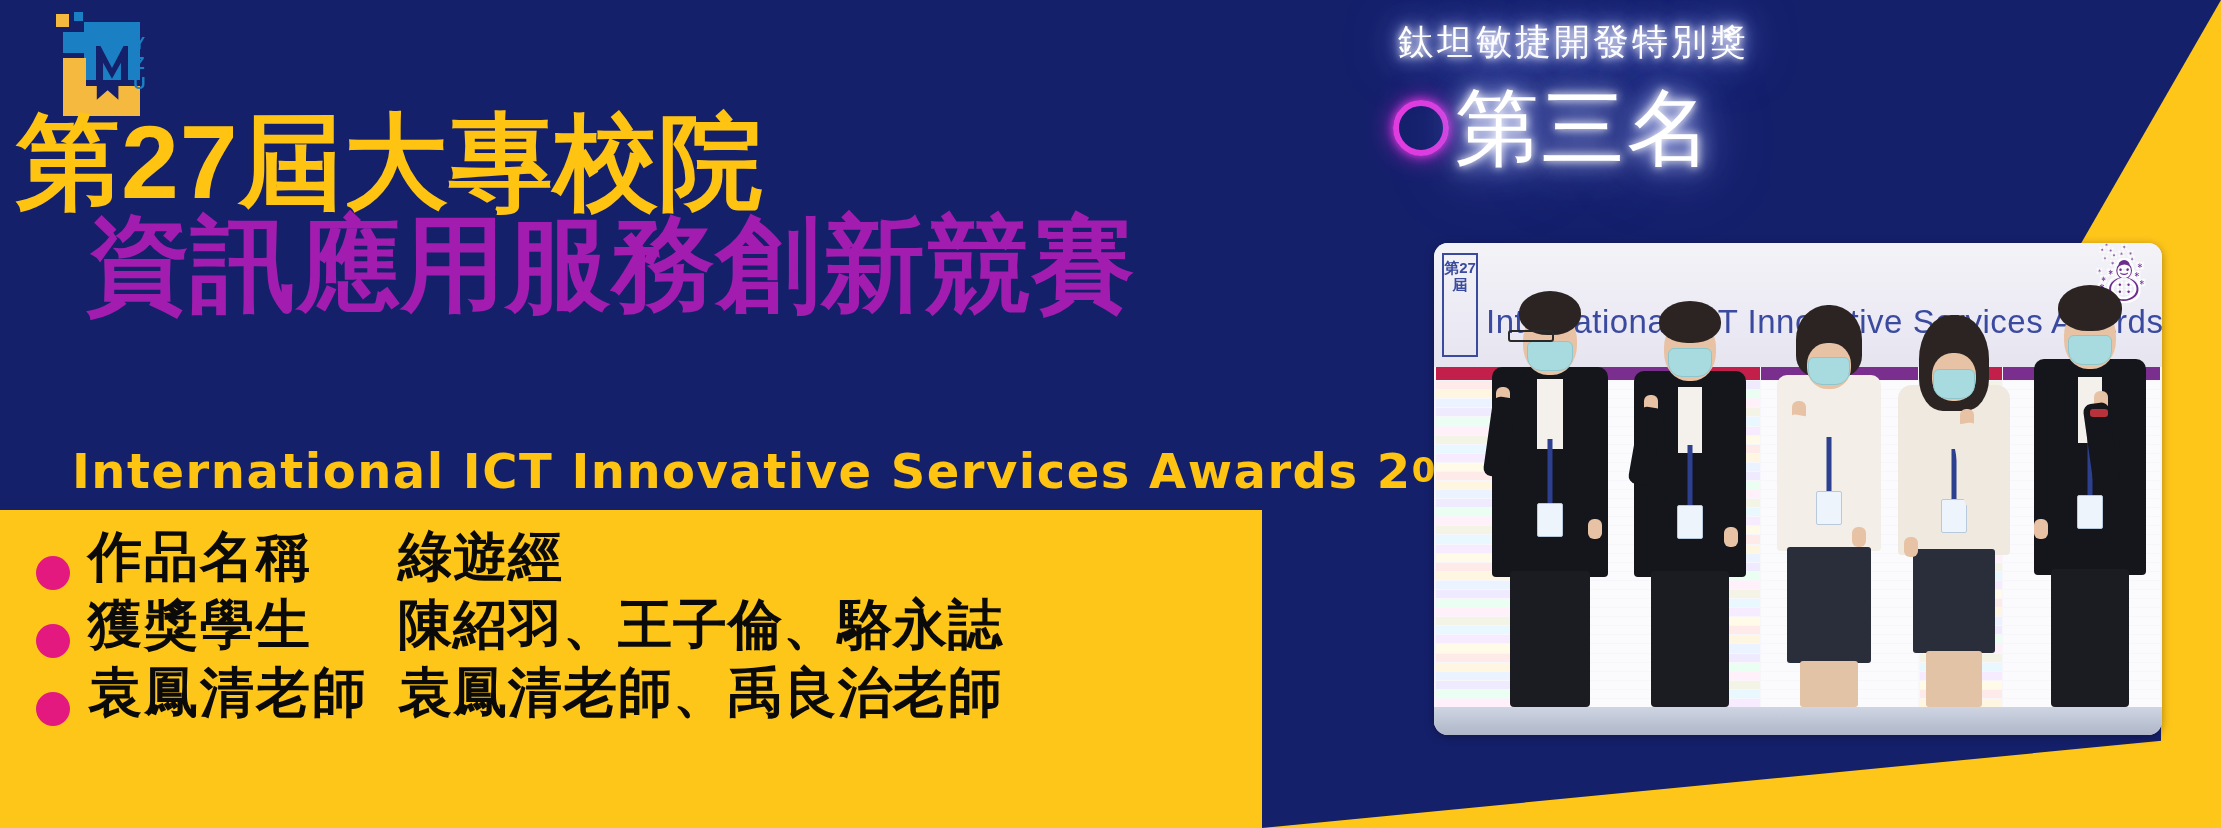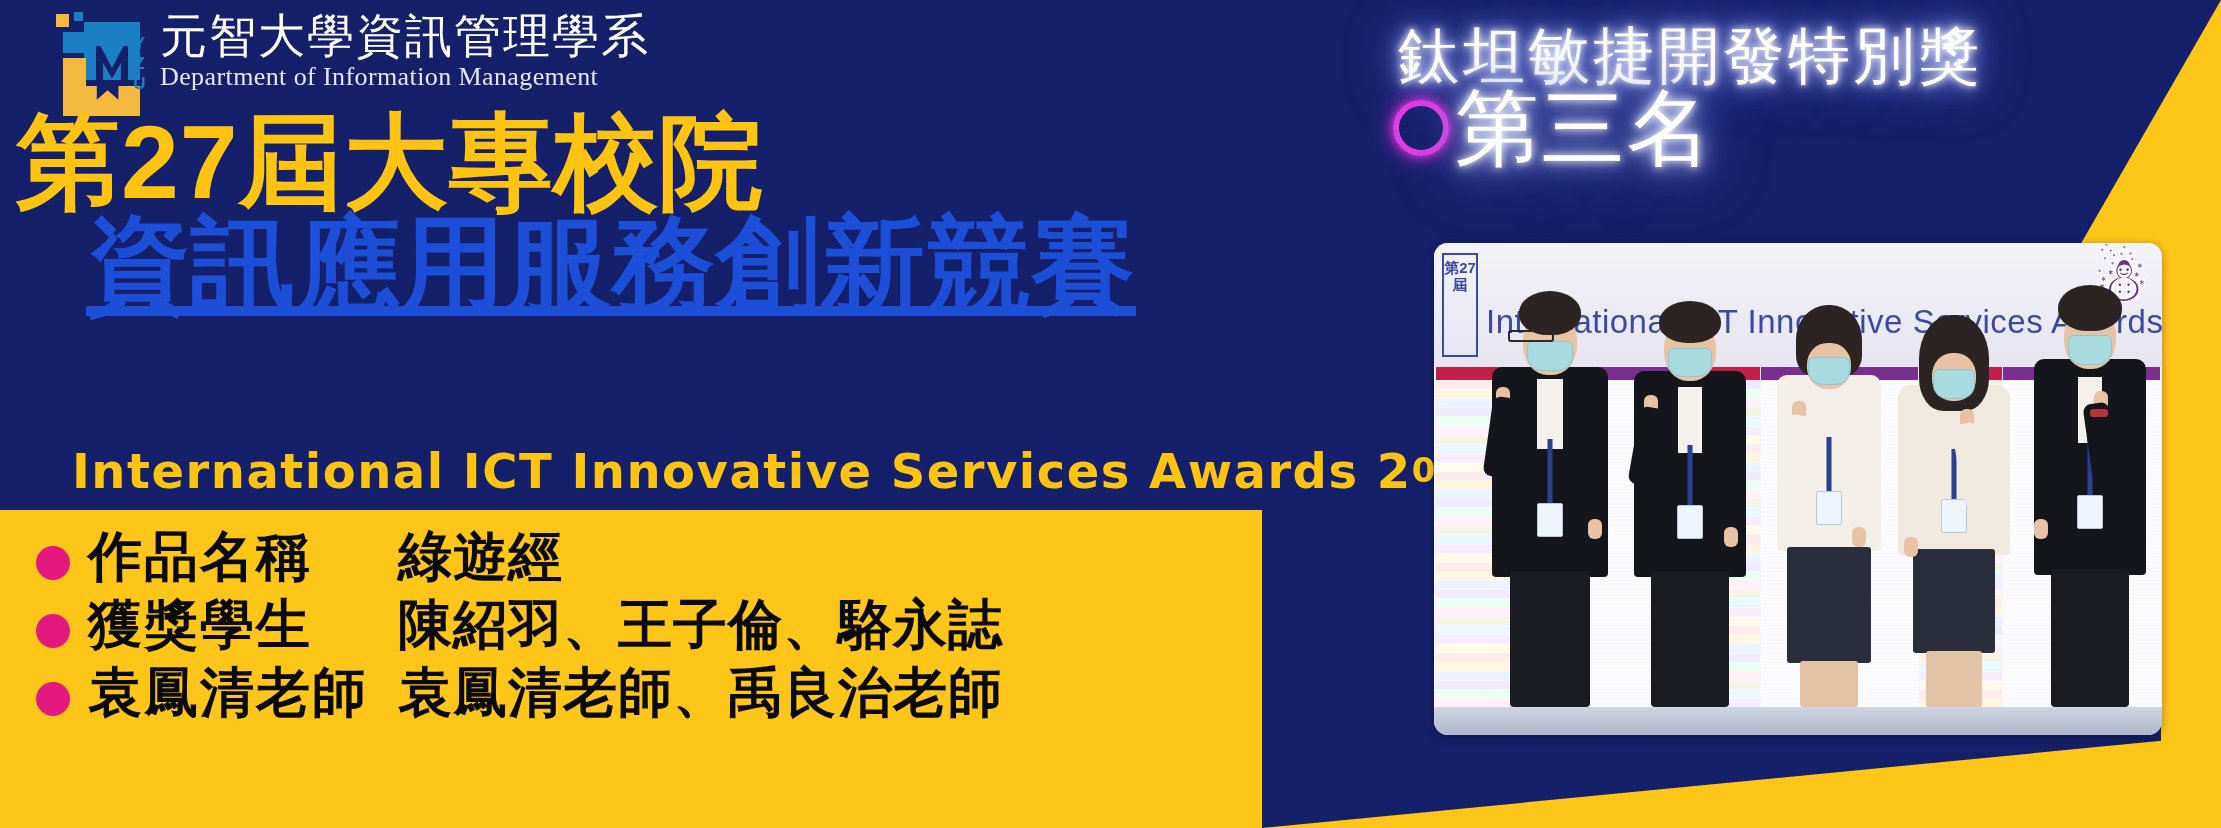--- a/index.html
+++ b/index.html
@@ -228,10 +228,6 @@
            font-weight:700;letter-spacing:1px;line-height:1;writing-mode:vertical-rl;
            text-orientation:upright;font-family:'Liberation Sans',sans-serif;">YZU</div>
     </div>
-    <div class="logo-text">
-      <div class="uni-cn">元智大學資訊管理學系</div>
-      <div class="uni-en">Department of Information Management</div>
-    </div>
   </div>
 
   <div class="title1">第27屆大專校院</div>

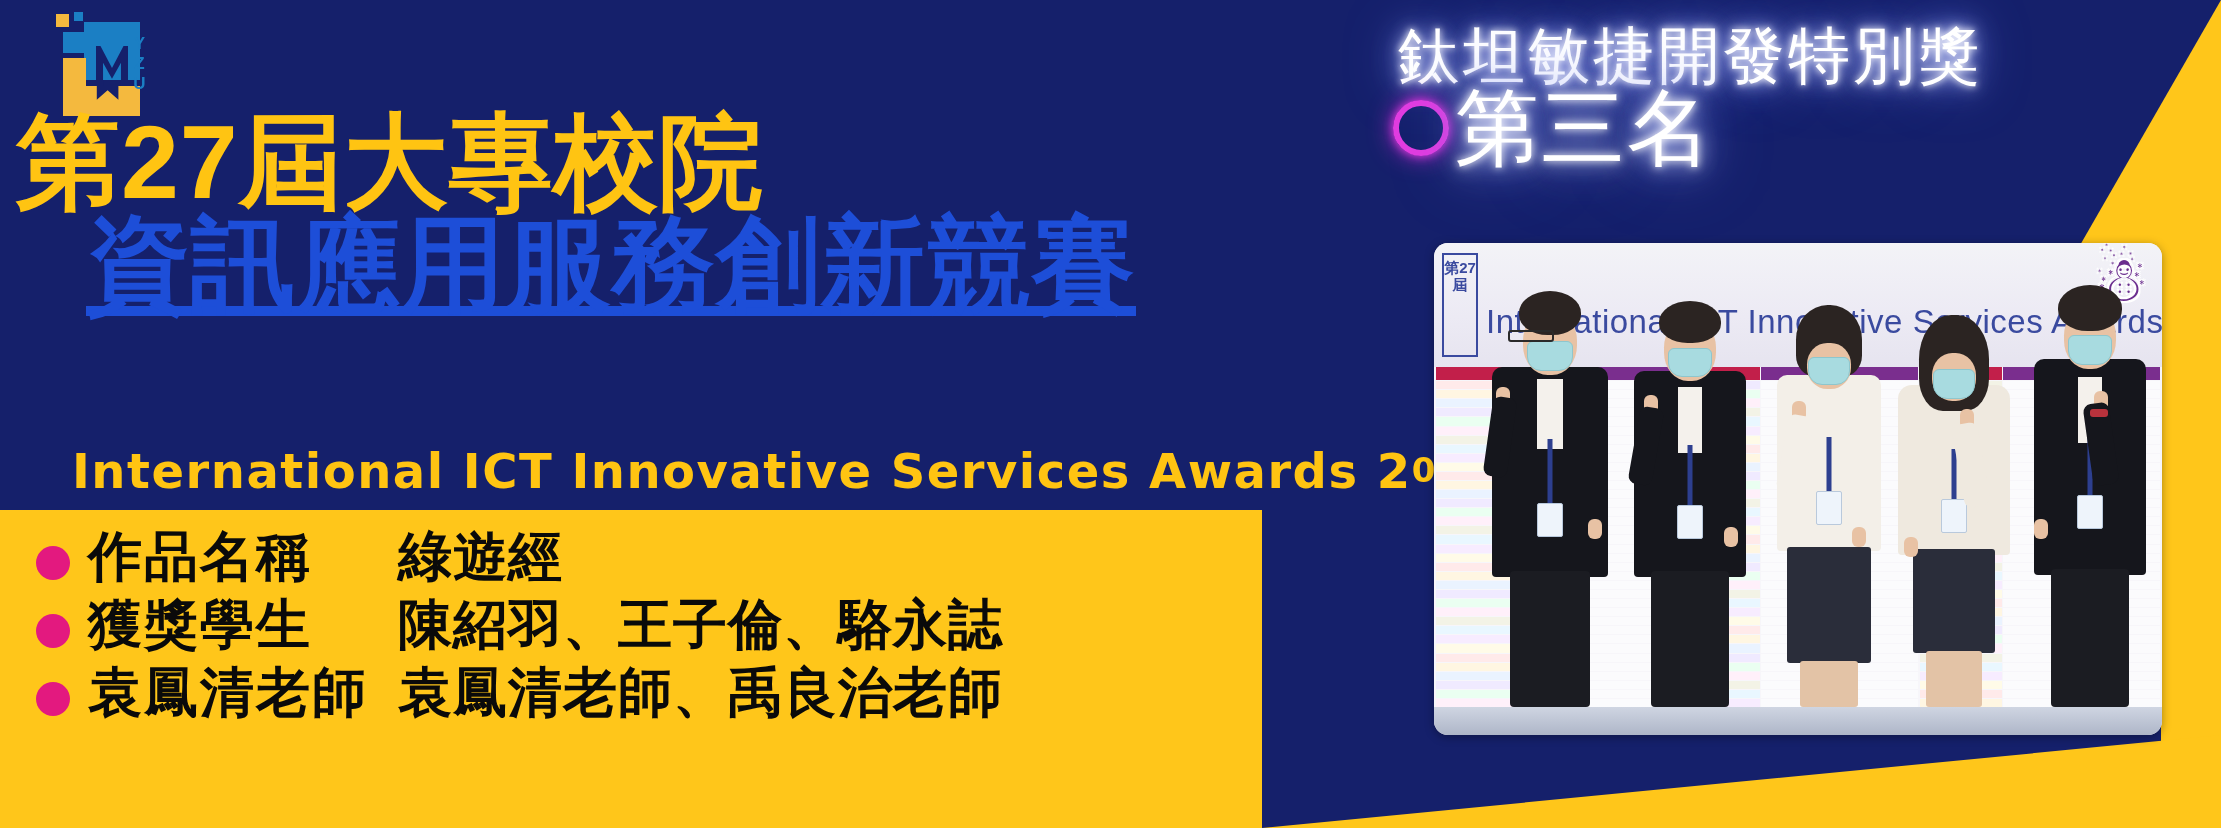--- a/index.html
+++ b/index.html
@@ -97,9 +97,9 @@
   
   .award-title{
     position:absolute;left:1398px;top:22px;
-    color:#FFFFFF;font-size:62px;line-height:1.1;letter-spacing:3px;
+    color:#FFFFFF;font-size:36px;line-height:1.1;letter-spacing:3px;
     white-space:nowrap;font-weight:400;
-    font-family:Liberation Serif, serif;
+    font-family:Liberation Sans, sans-serif;
     text-shadow:0 0 7px #fff,0 0 16px #cfd6ff,0 0 32px #8b9bff,0 0 54px #5566dd;
   }
   .rank-row{

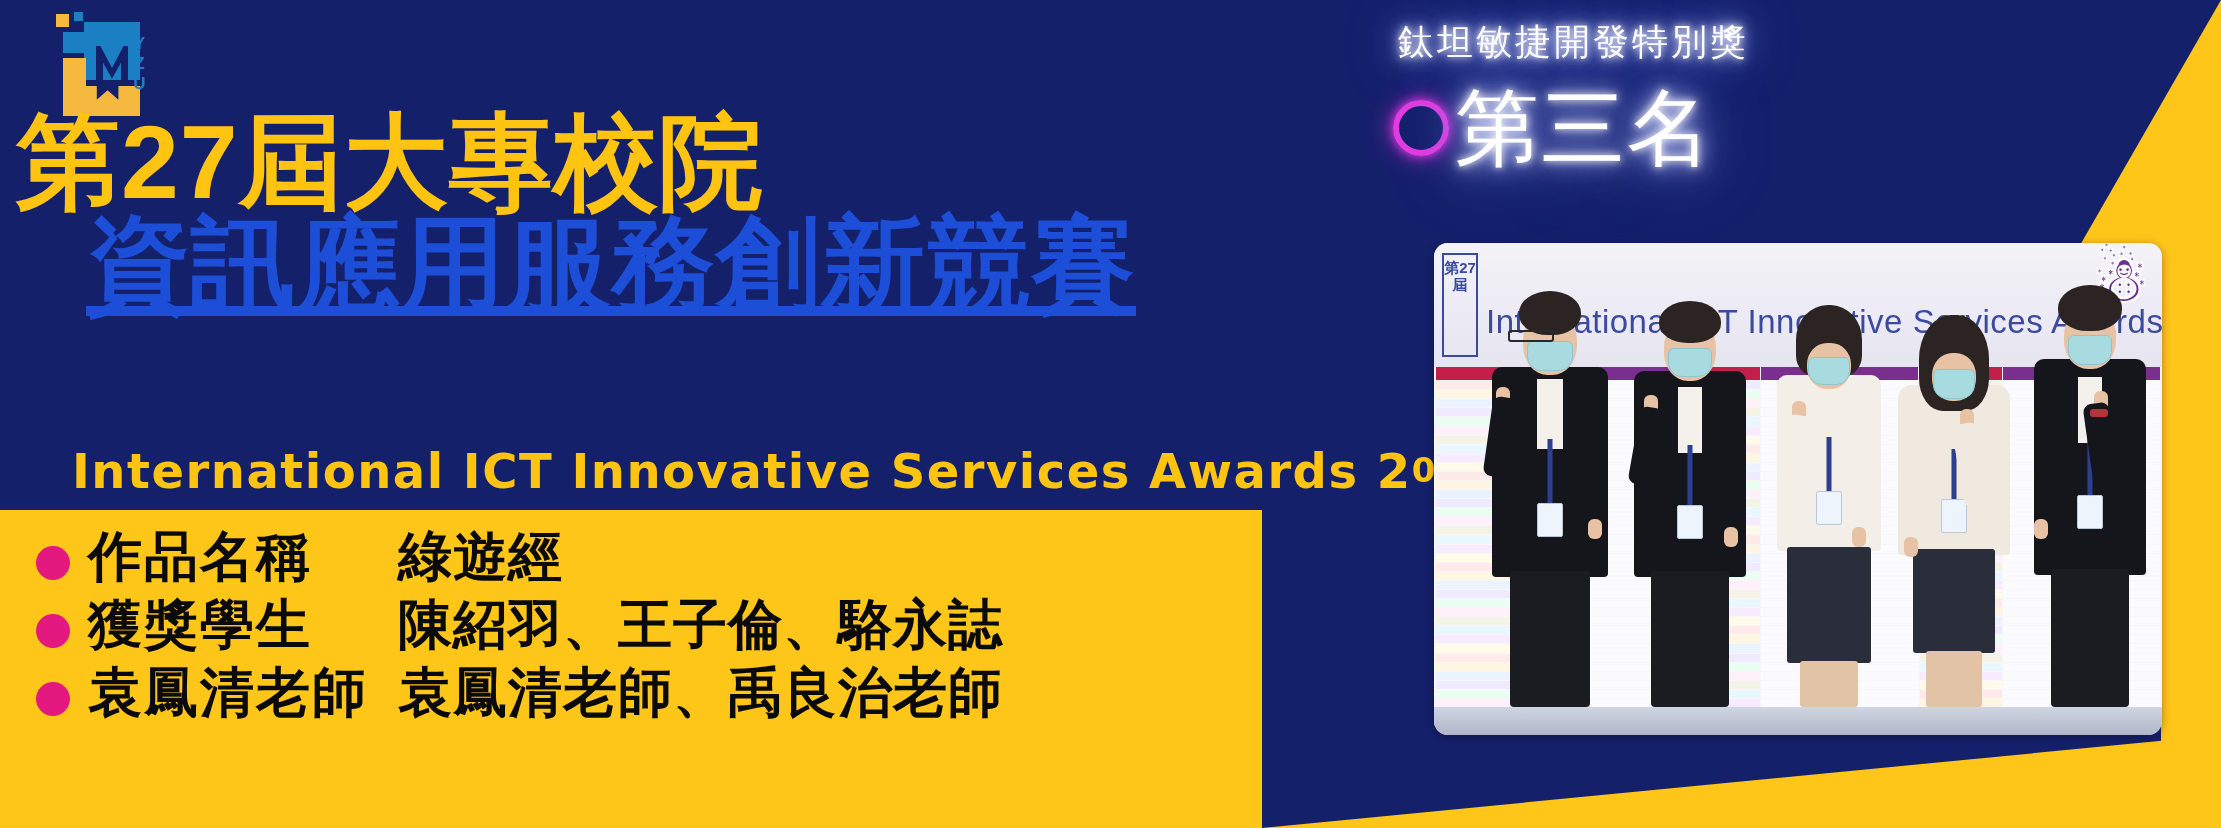--- a/index.html
+++ b/index.html
@@ -61,10 +61,9 @@
   }
   .title2{
     position:absolute;left:86px;top:212px;
-    color:#1d4ed8;font-size:104px;line-height:1;font-weight:700;
+    color:#a21caf;font-size:104px;line-height:1;font-weight:700;
     letter-spacing:1px;white-space:nowrap;
     font-family:"Liberation Sans","DejaVu Sans",sans-serif;
-    text-decoration:underline;
   }
   .title-en{
     position:absolute;left:72px;top:447px;

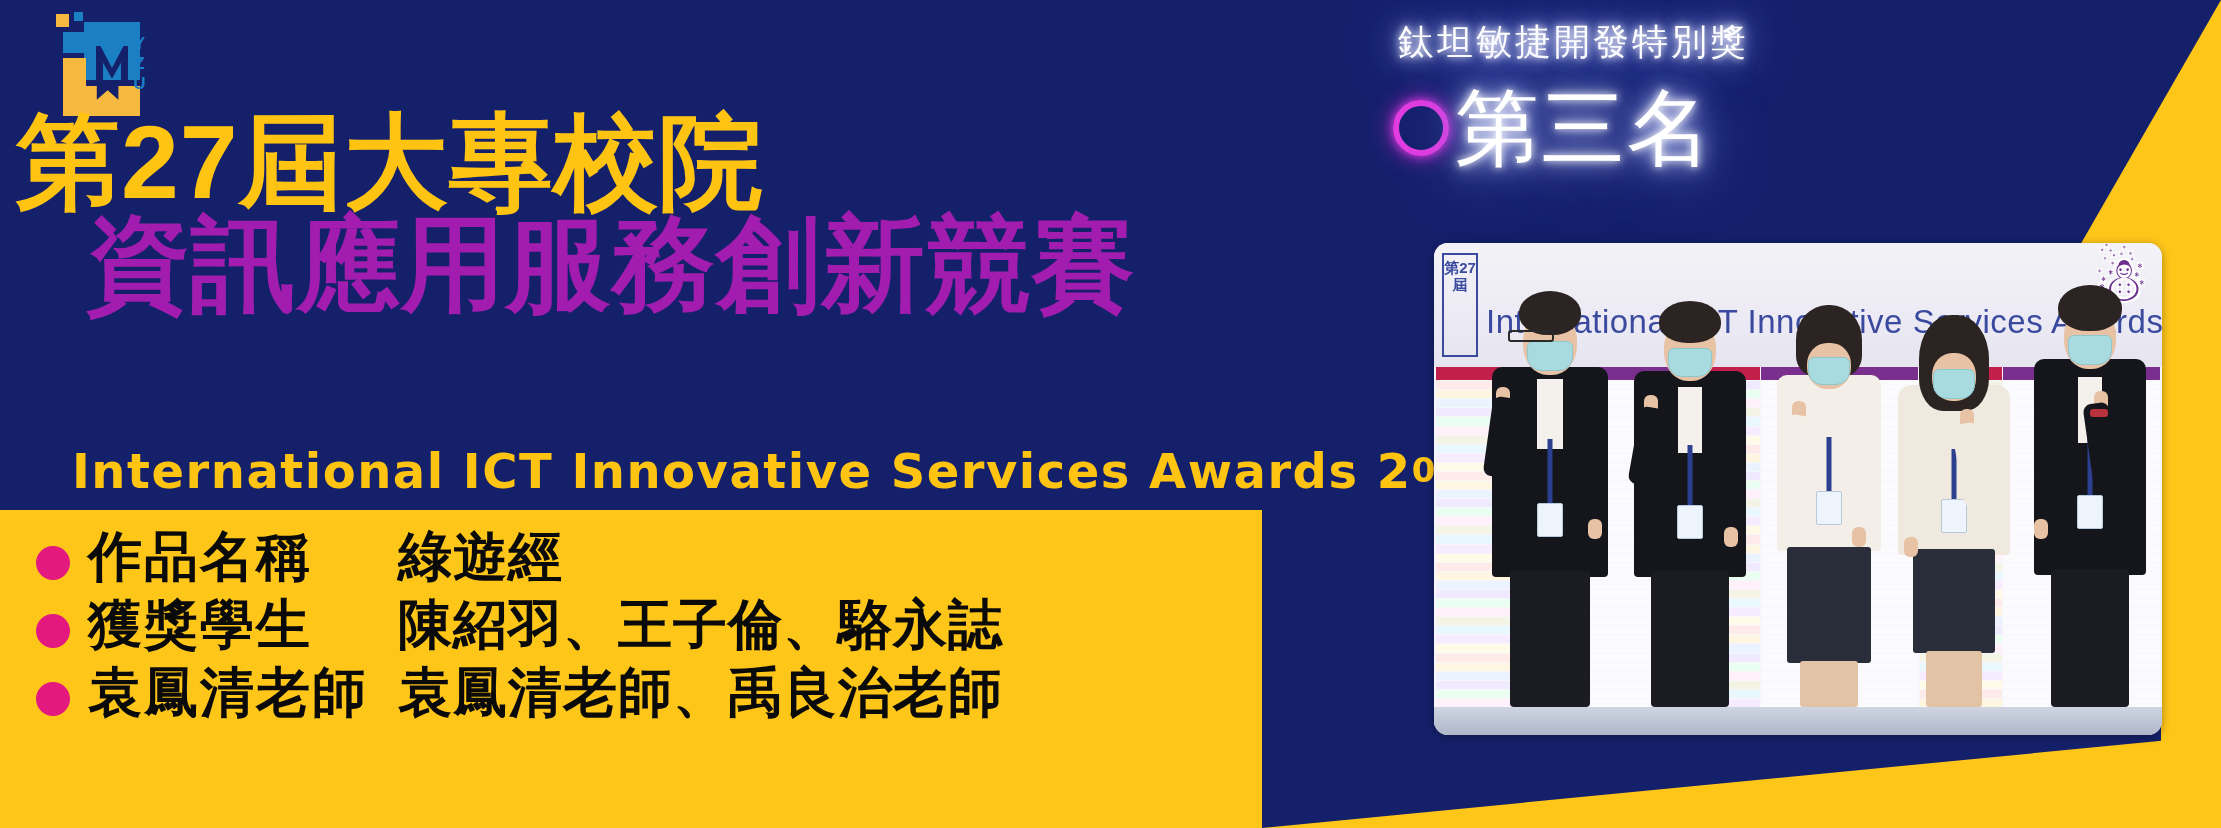--- a/index.html
+++ b/index.html
@@ -75,7 +75,7 @@
 
   
   .info{position:absolute;left:20px;top:524px;width:1240px;}
-  .info-row{display:flex;align-items:flex-start;margin-bottom:2px;}
+  .info-row{display:flex;align-items:flex-end;margin-bottom:2px;}
   .bullet{
     flex:0 0 auto;width:34px;height:34px;border-radius:50%;
     background:#E3197F;margin-top:22px;margin-right:18px;margin-left:16px;

